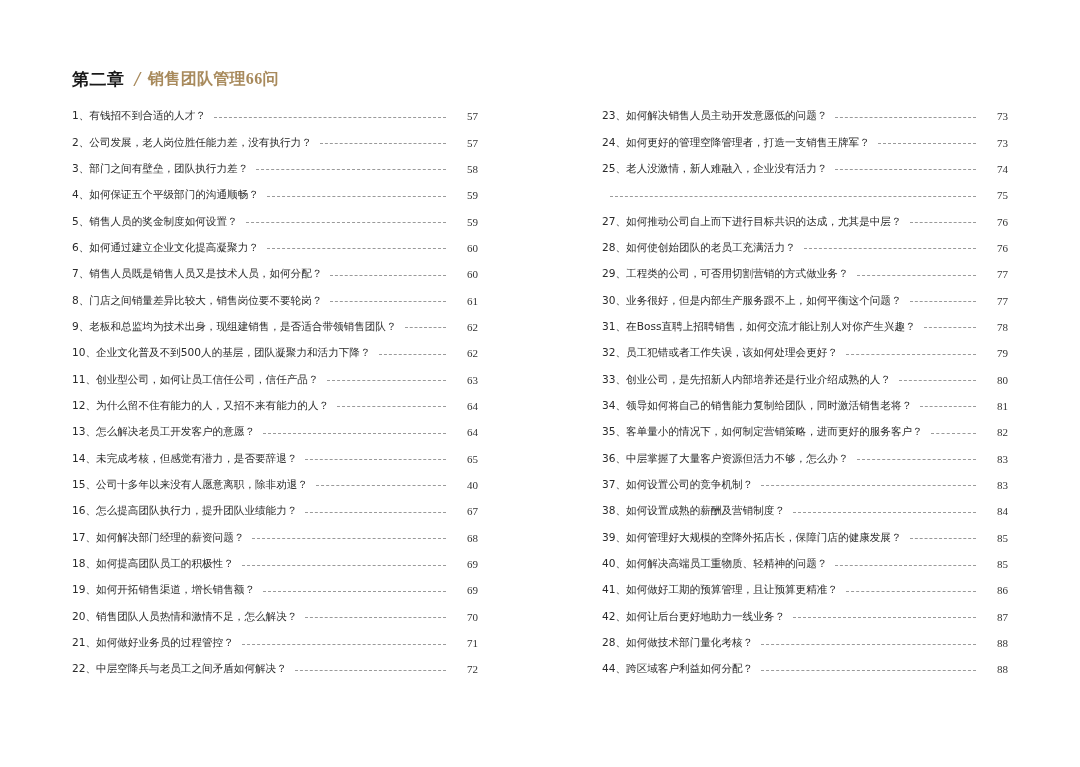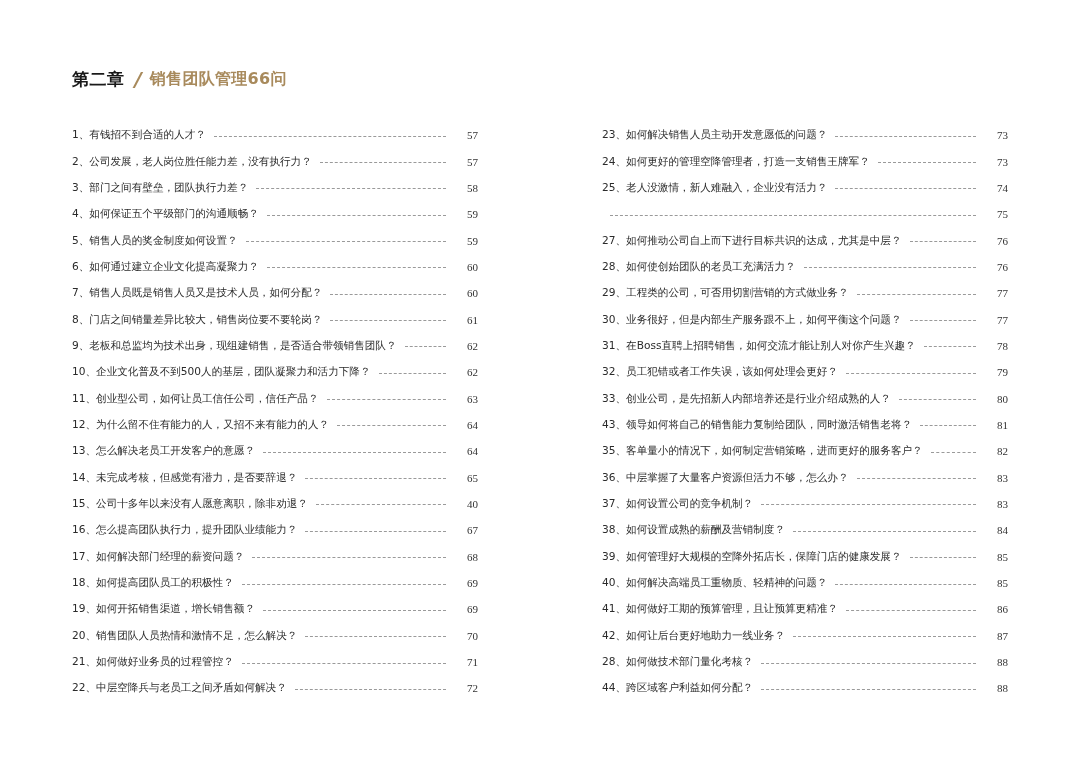--- a/index.html
+++ b/index.html
@@ -5,7 +5,7 @@
   html, body { margin: 0; padding: 0; background: #ffffff; }
   body { width: 1080px; height: 767px; position: relative; overflow: hidden;
          font-family: "DejaVu Sans", "Liberation Sans", sans-serif; color: #2a2a2a; }
-  .header { position: absolute; left: 72px; top: 66px; height: 26px; display: flex; align-items: center; }
+  .header { position: absolute; left: 72px; top: 66px; height: 26px; display: flex; align-items: center; font-family: Liberation Serif, serif; }
   .chapter { font-size: 17px; font-weight: bold; color: #1a1a1a; letter-spacing: 0.5px; }
   .slash { font-size: 20px; color: #a88a5c; margin: 0 8px 0 10px; font-style: italic; font-weight: bold; }
   .subtitle { font-size: 16px; font-weight: bold; color: #a88a5c; letter-spacing: 0.3px; }

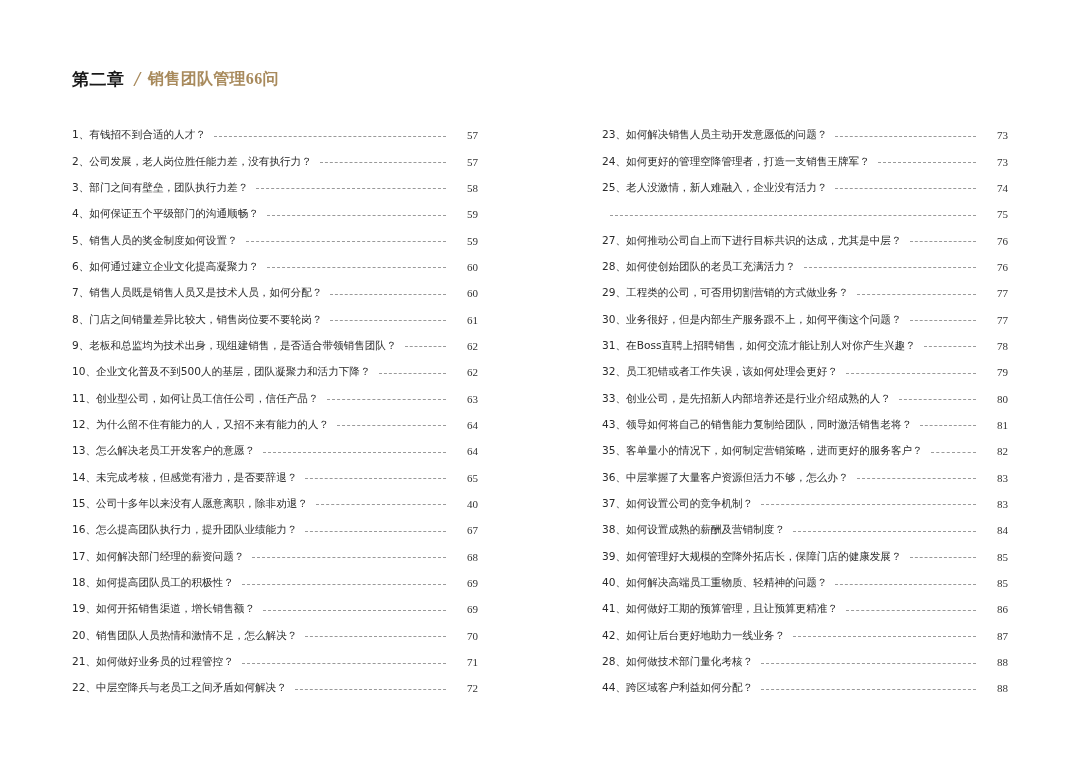--- a/index.html
+++ b/index.html
@@ -9,7 +9,7 @@
   .chapter { font-size: 17px; font-weight: bold; color: #1a1a1a; letter-spacing: 0.5px; }
   .slash { font-size: 20px; color: #a88a5c; margin: 0 8px 0 10px; font-style: italic; font-weight: bold; }
   .subtitle { font-size: 16px; font-weight: bold; color: #a88a5c; letter-spacing: 0.3px; }
-  .col { position: absolute; top: 103px; width: 406px; margin-top: 19px; }
+  .col { position: absolute; top: 103px; width: 406px; }
   .col.left { left: 72px; }
   .col.right { left: 602px; }
   .row { display: flex; align-items: center; height: 26.35px; font-size: 10.6px; white-space: nowrap; }

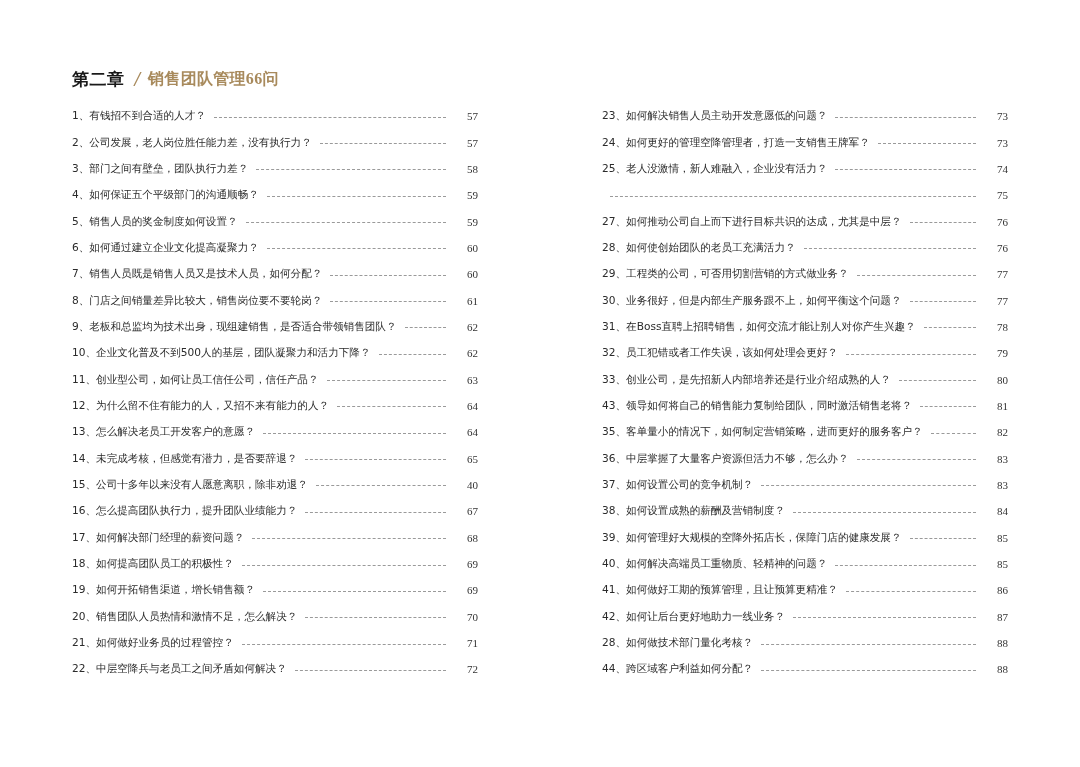--- a/index.html
+++ b/index.html
@@ -194,7 +194,7 @@
       <span class="pg">80</span>
     </div>
     <div class="row">
-      <span class="q">43、领导如何将自己的销售能力复制给团队，同时激活销售老将？</span>
+      <span class="q">34、领导如何将自己的销售能力复制给团队，同时激活销售老将？</span>
       <span class="dots"></span>
       <span class="pg">81</span>
     </div>

